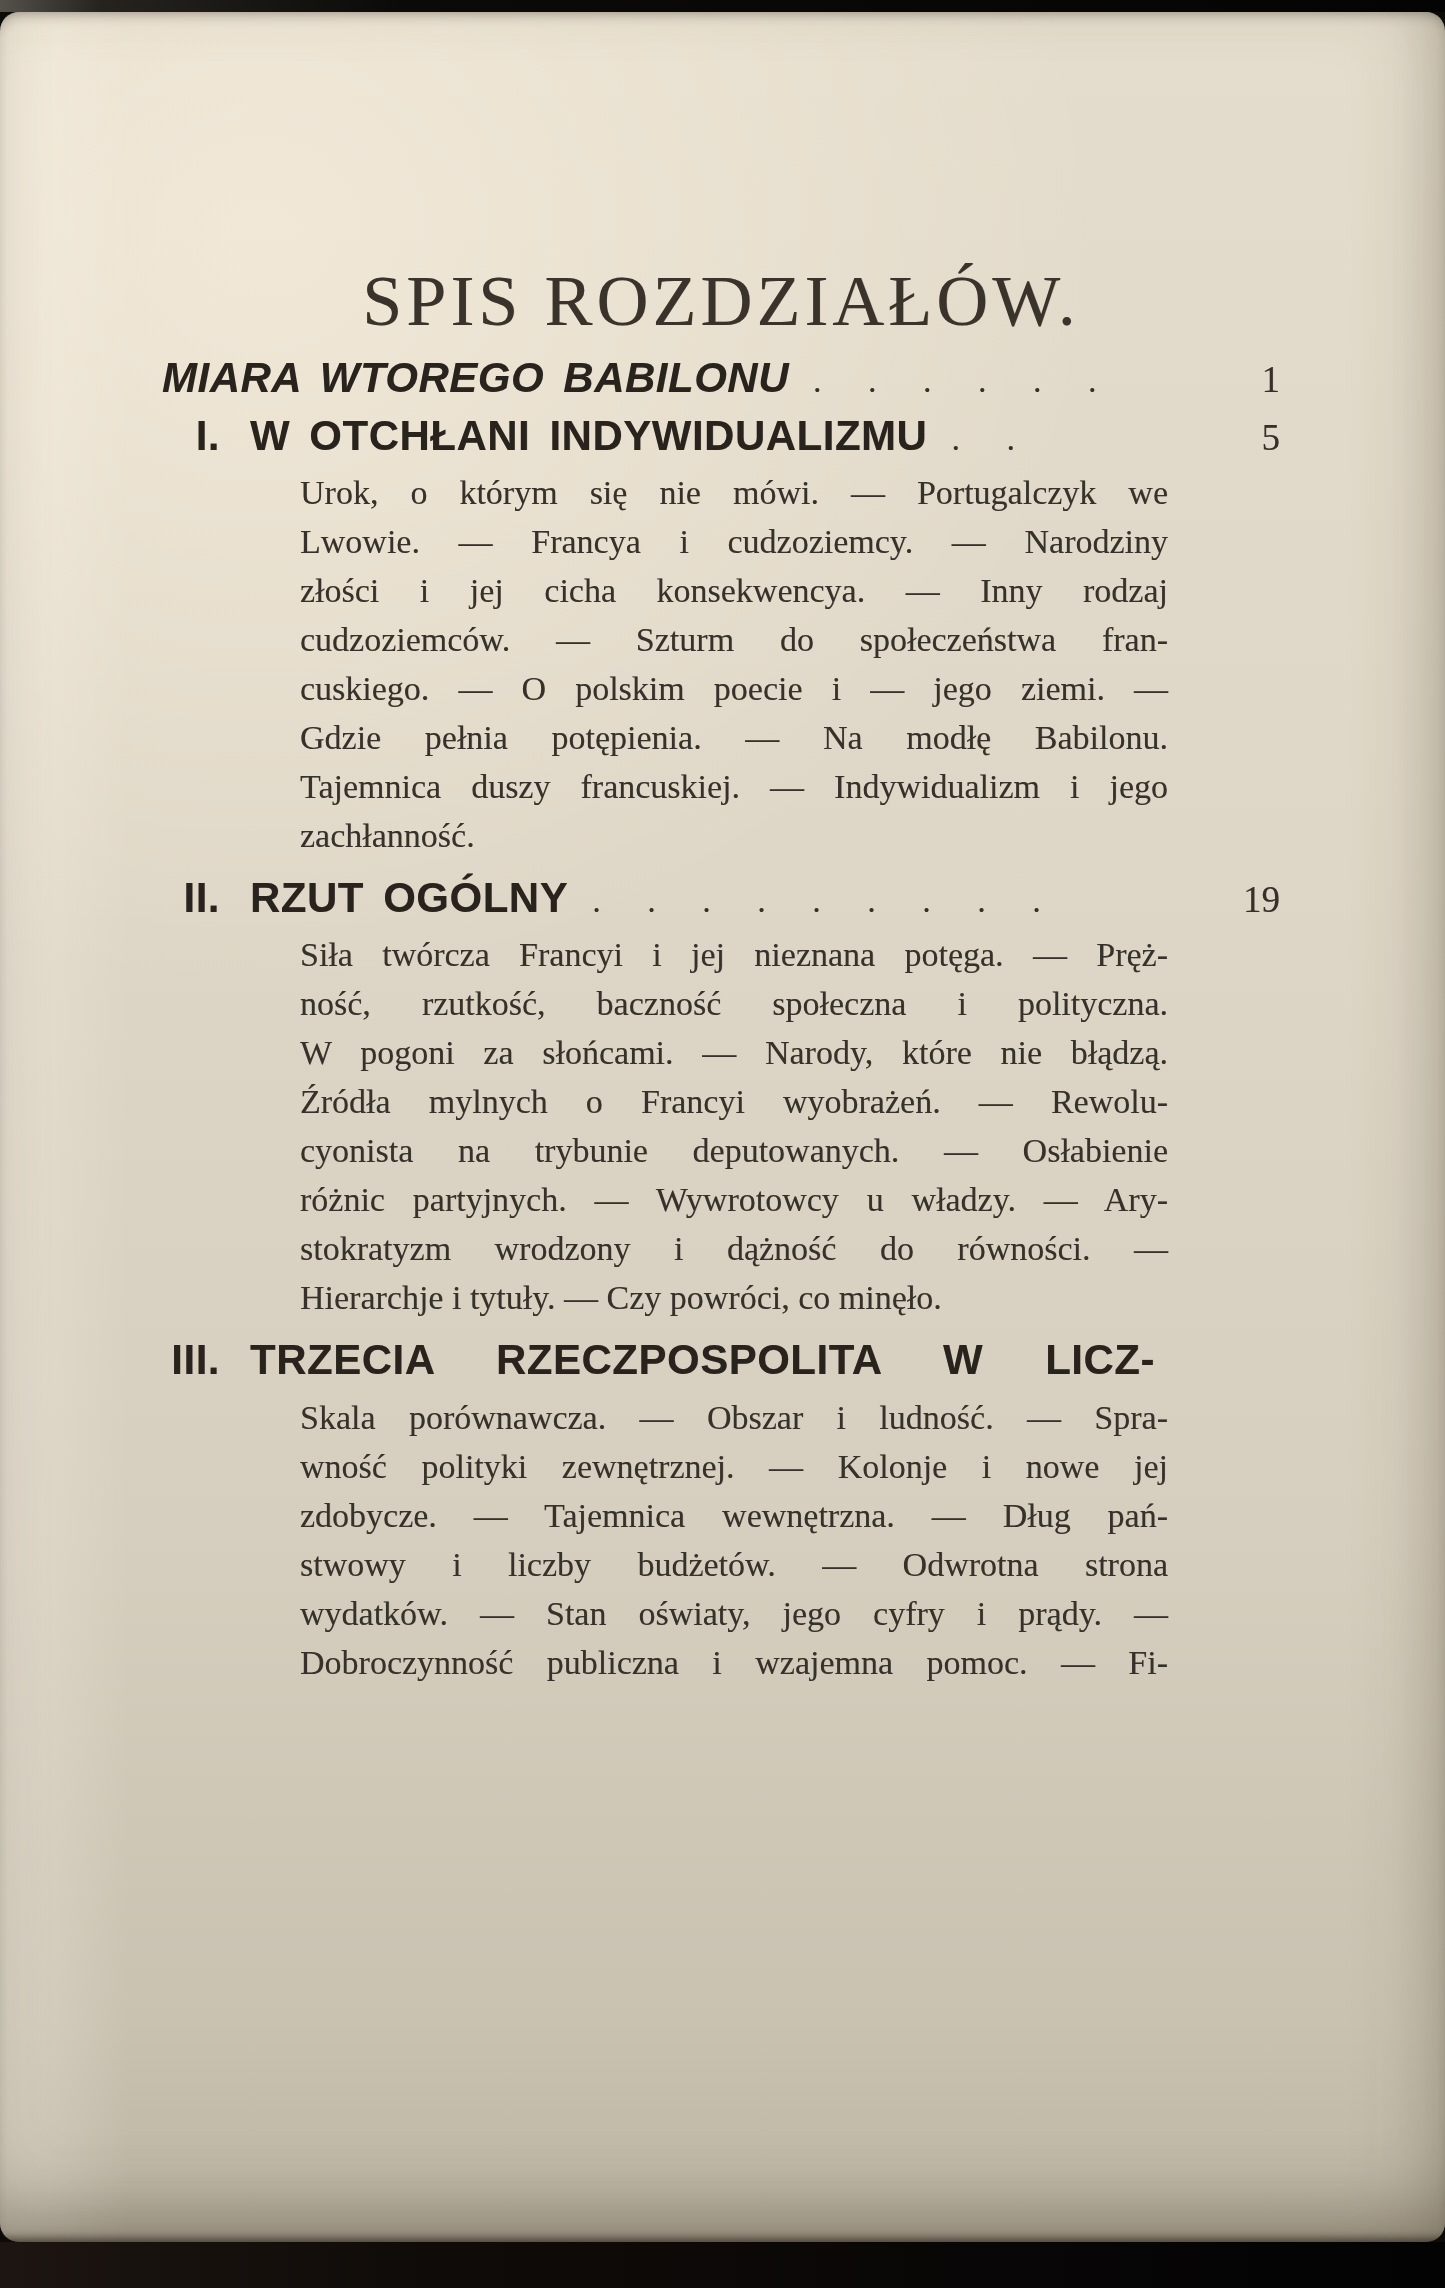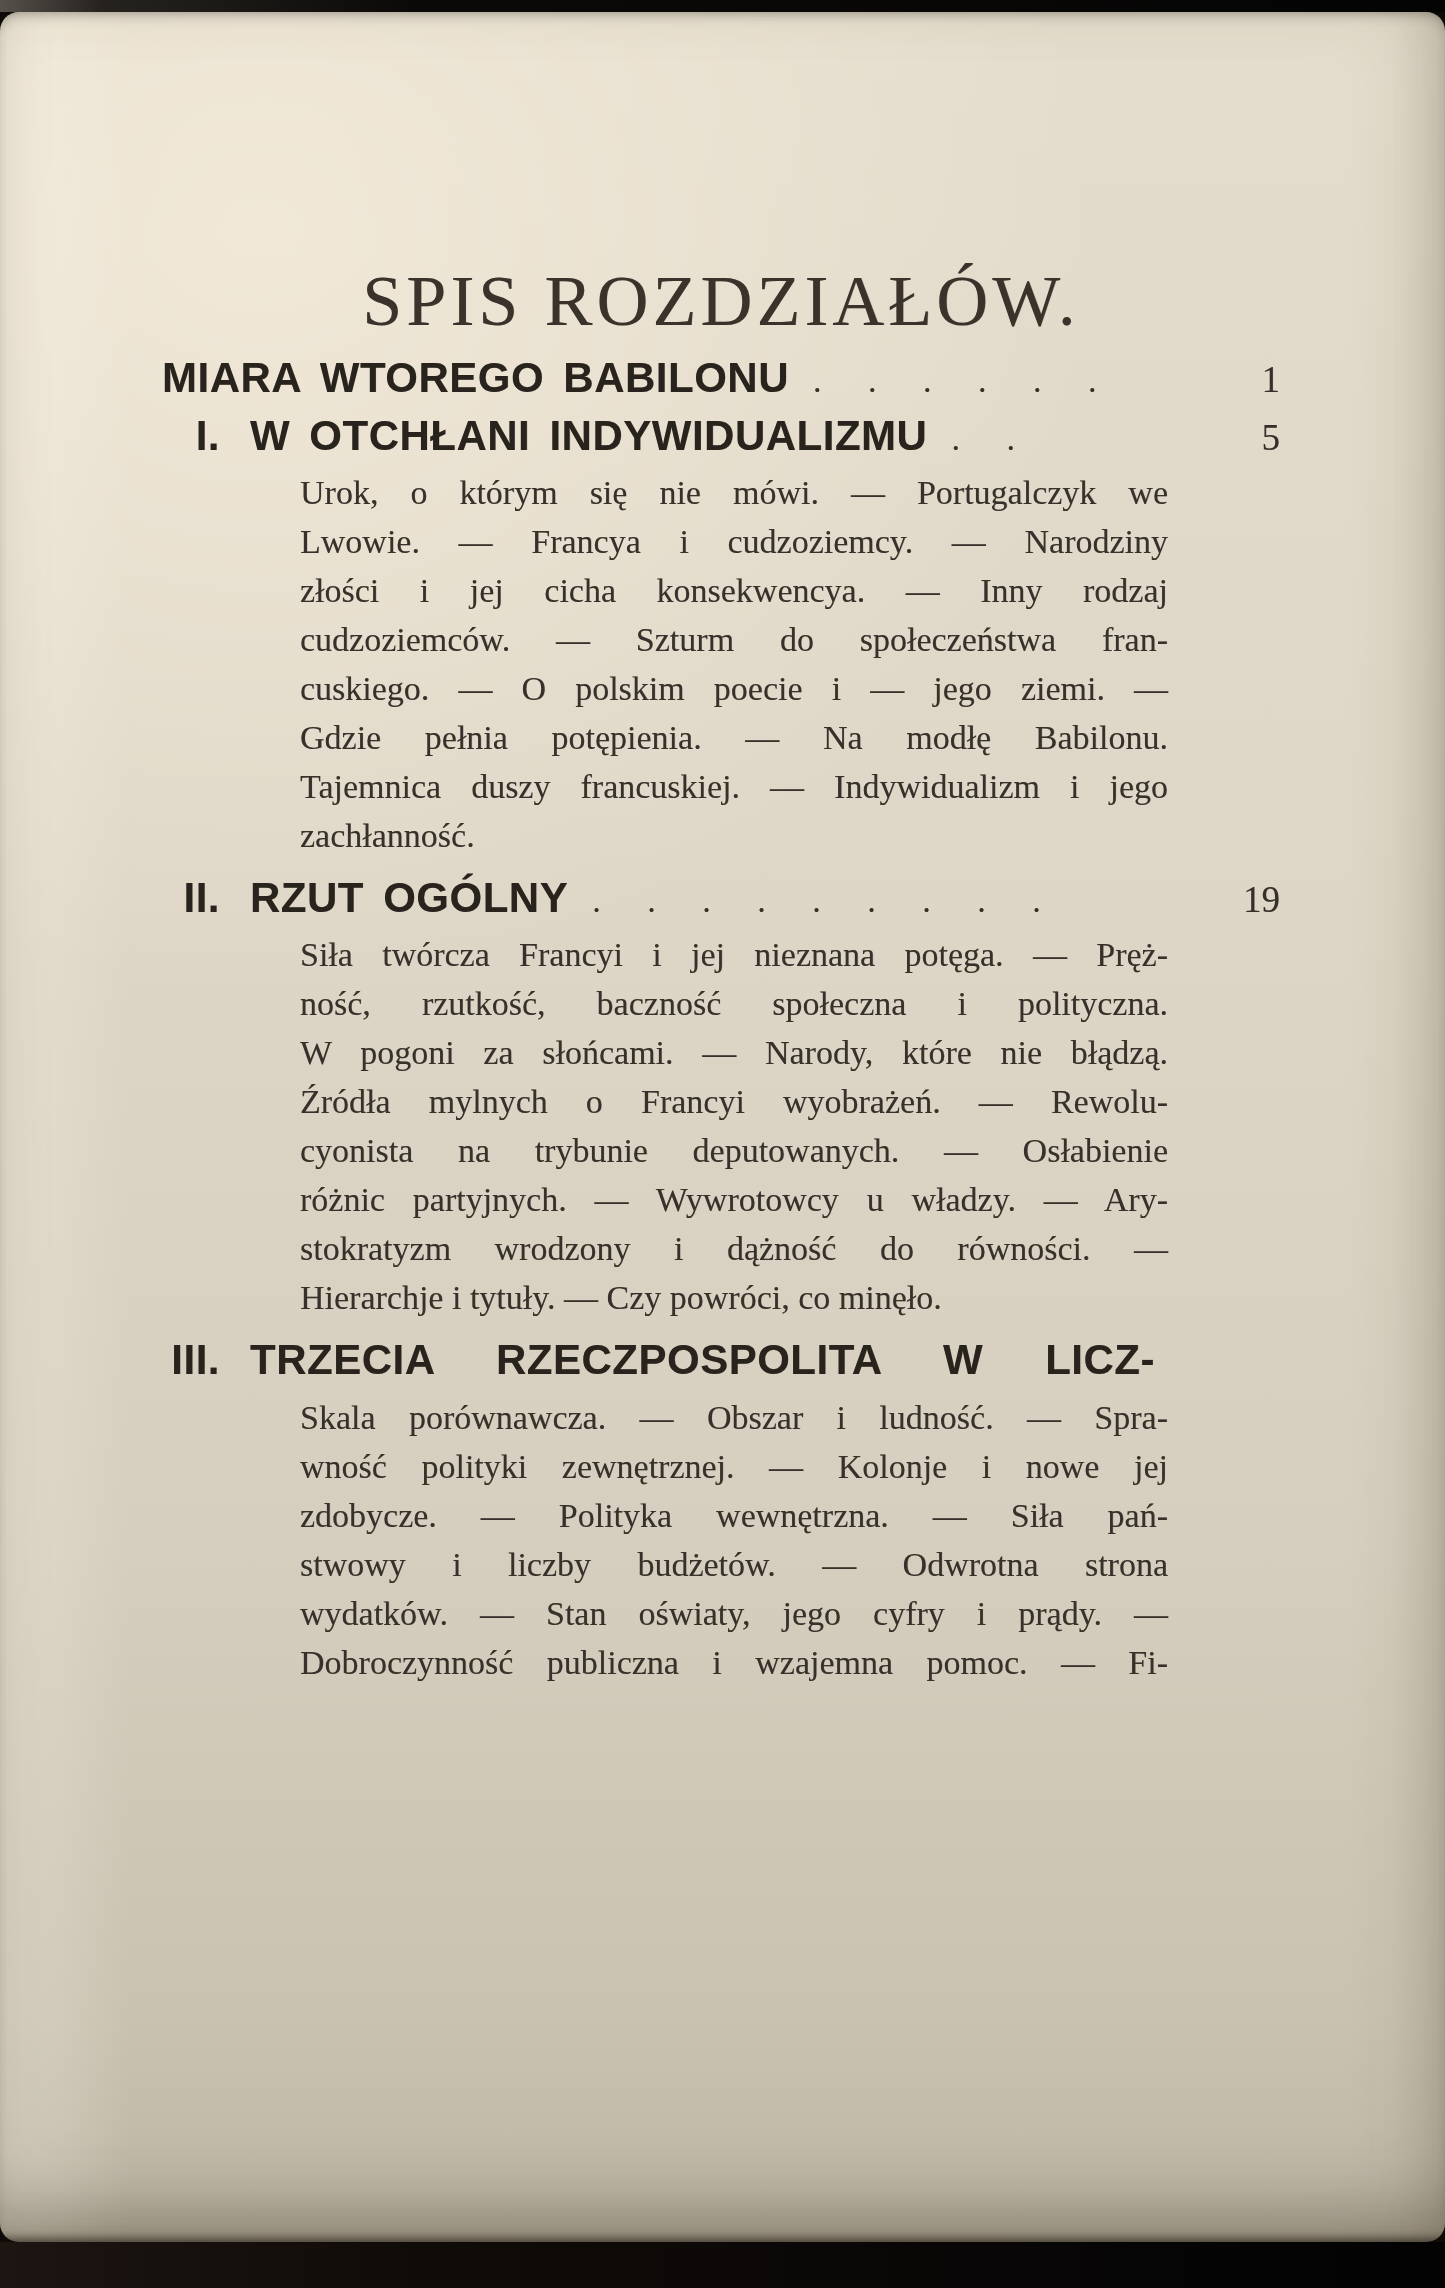--- a/index.html
+++ b/index.html
@@ -81,7 +81,7 @@
     flex:0 0 auto;
   }
   .h-text { margin-left:30px; flex:0 0 auto; }
-  .row-noindent .h-text { margin-left:0; }
+  .row-noindent .h-text { margin-left:0;font-style:italic; }
   .h-fill {
     margin-left:30px;
     width:905px;

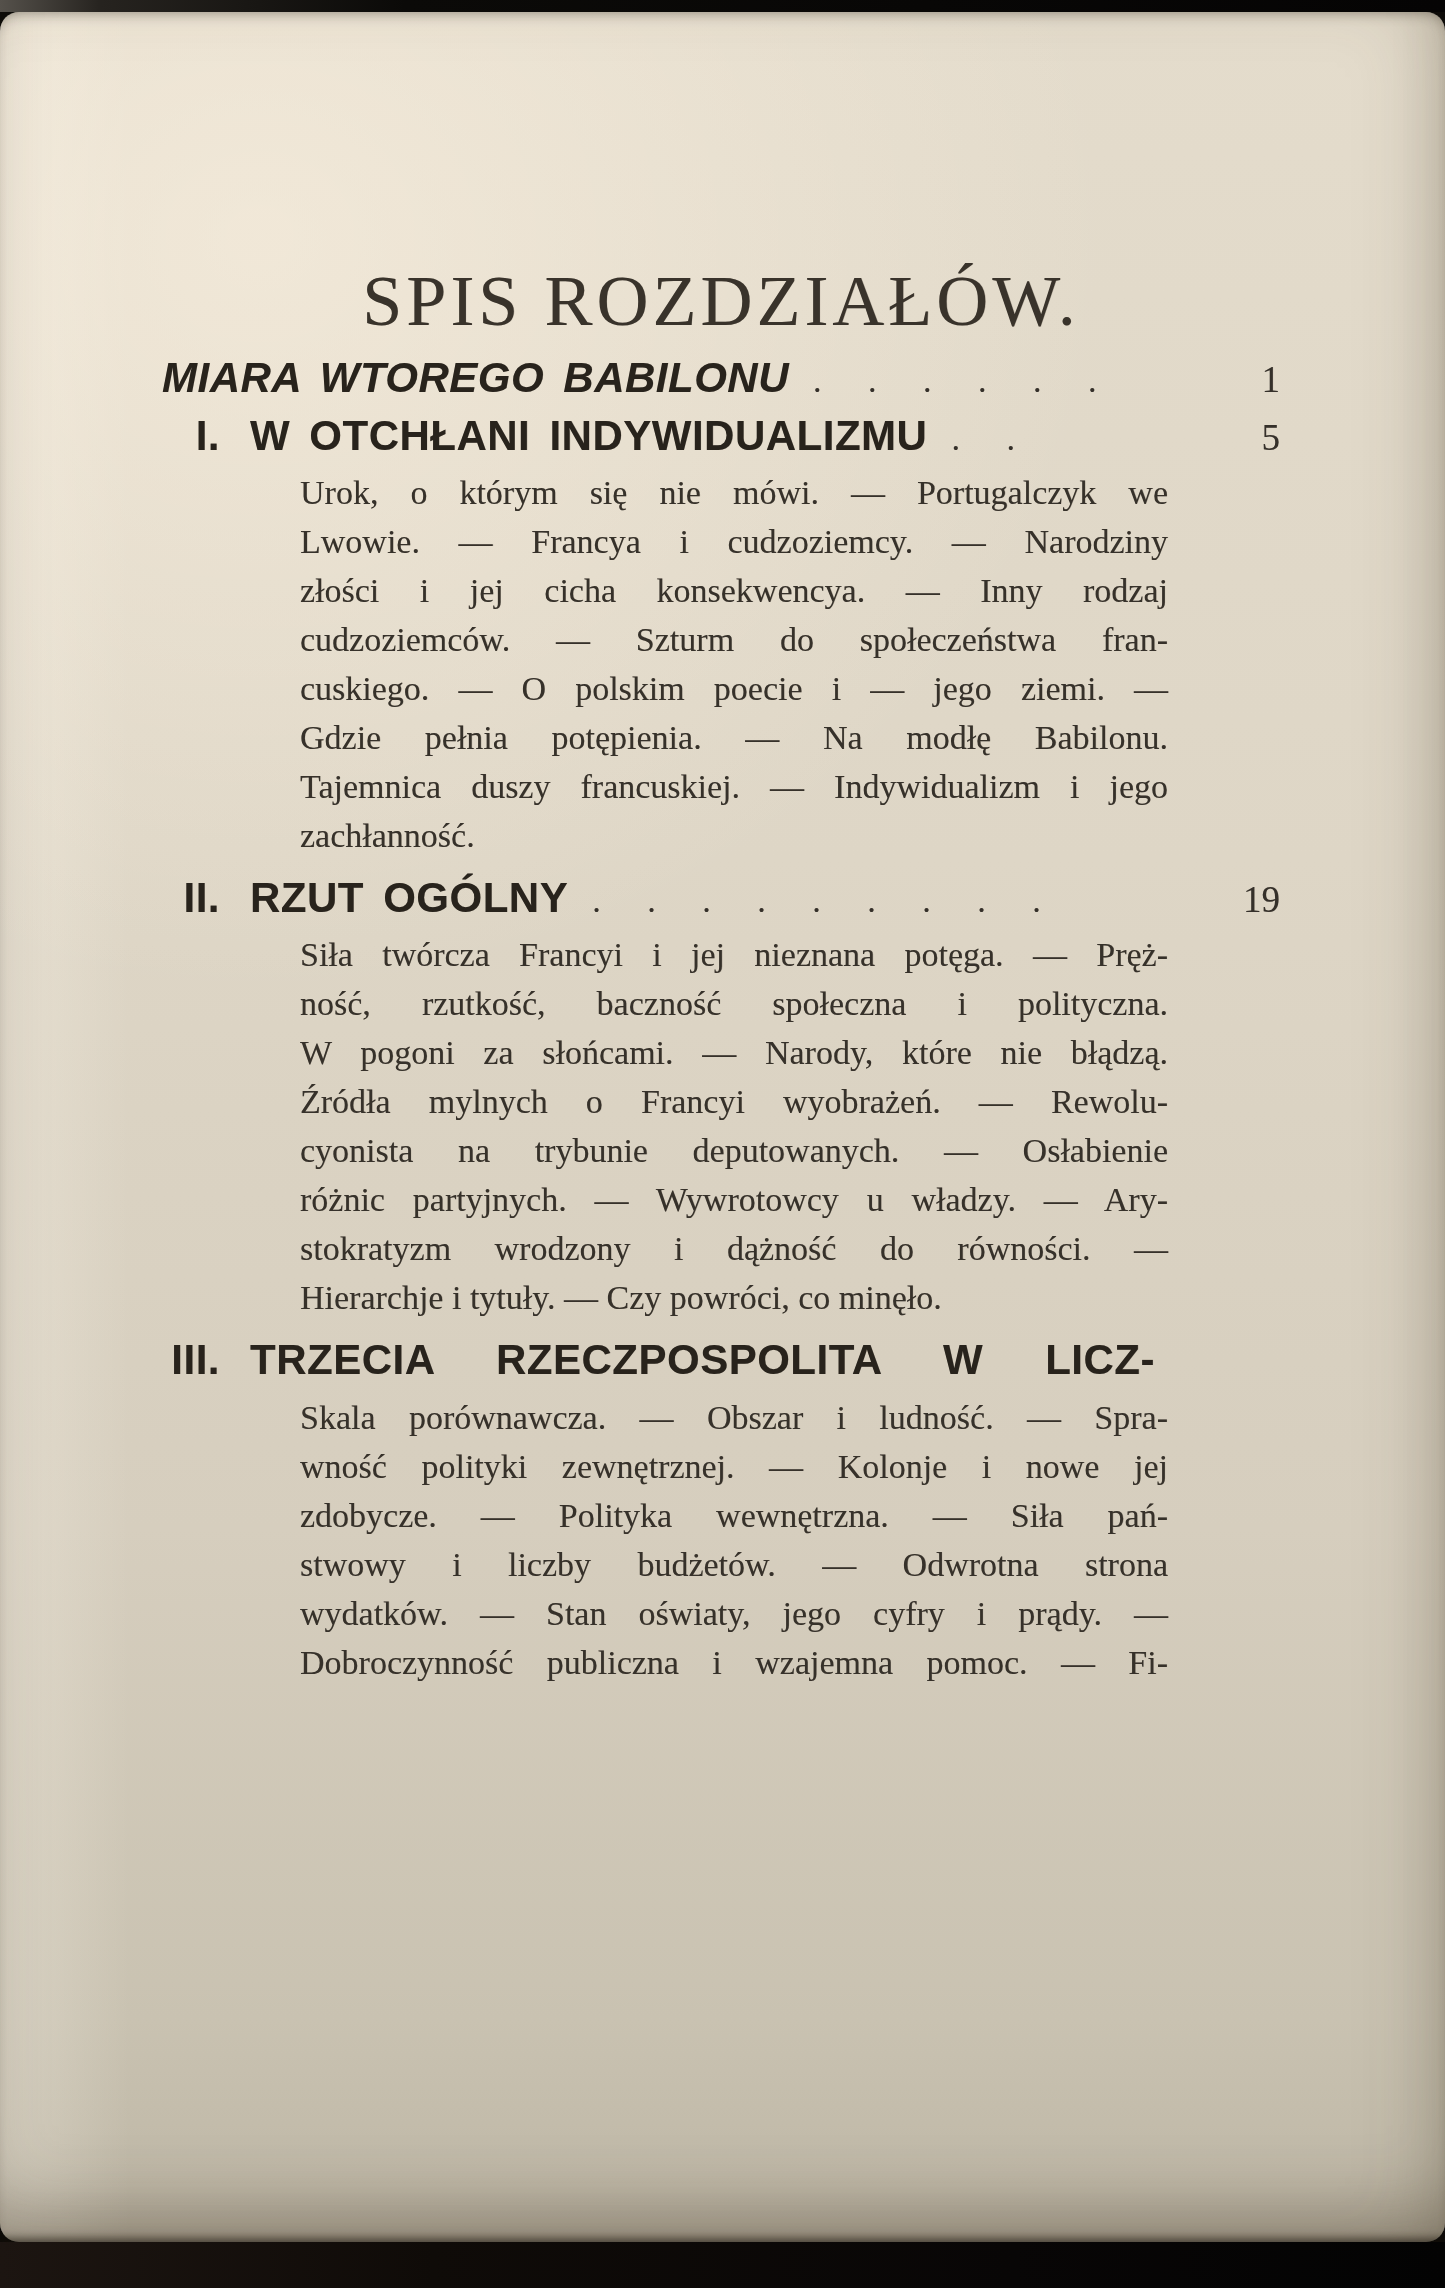--- a/index.html
+++ b/index.html
@@ -185,7 +185,7 @@
         <div class="desc">
           <div class="dline">Skala porównawcza. — Obszar i ludność. — Spra-</div>
           <div class="dline">wność polityki zewnętrznej. — Kolonje i nowe jej</div>
-          <div class="dline">zdobycze. — Polityka wewnętrzna. — Siła pań-</div>
+          <div class="dline">zdobycze. — Tajemnica wewnętrzna. — Dług pań-</div>
           <div class="dline">stwowy i liczby budżetów. — Odwrotna strona</div>
           <div class="dline">wydatków. — Stan oświaty, jego cyfry i prądy. —</div>
           <div class="dline">Dobroczynność publiczna i wzajemna pomoc. — Fi-</div>

